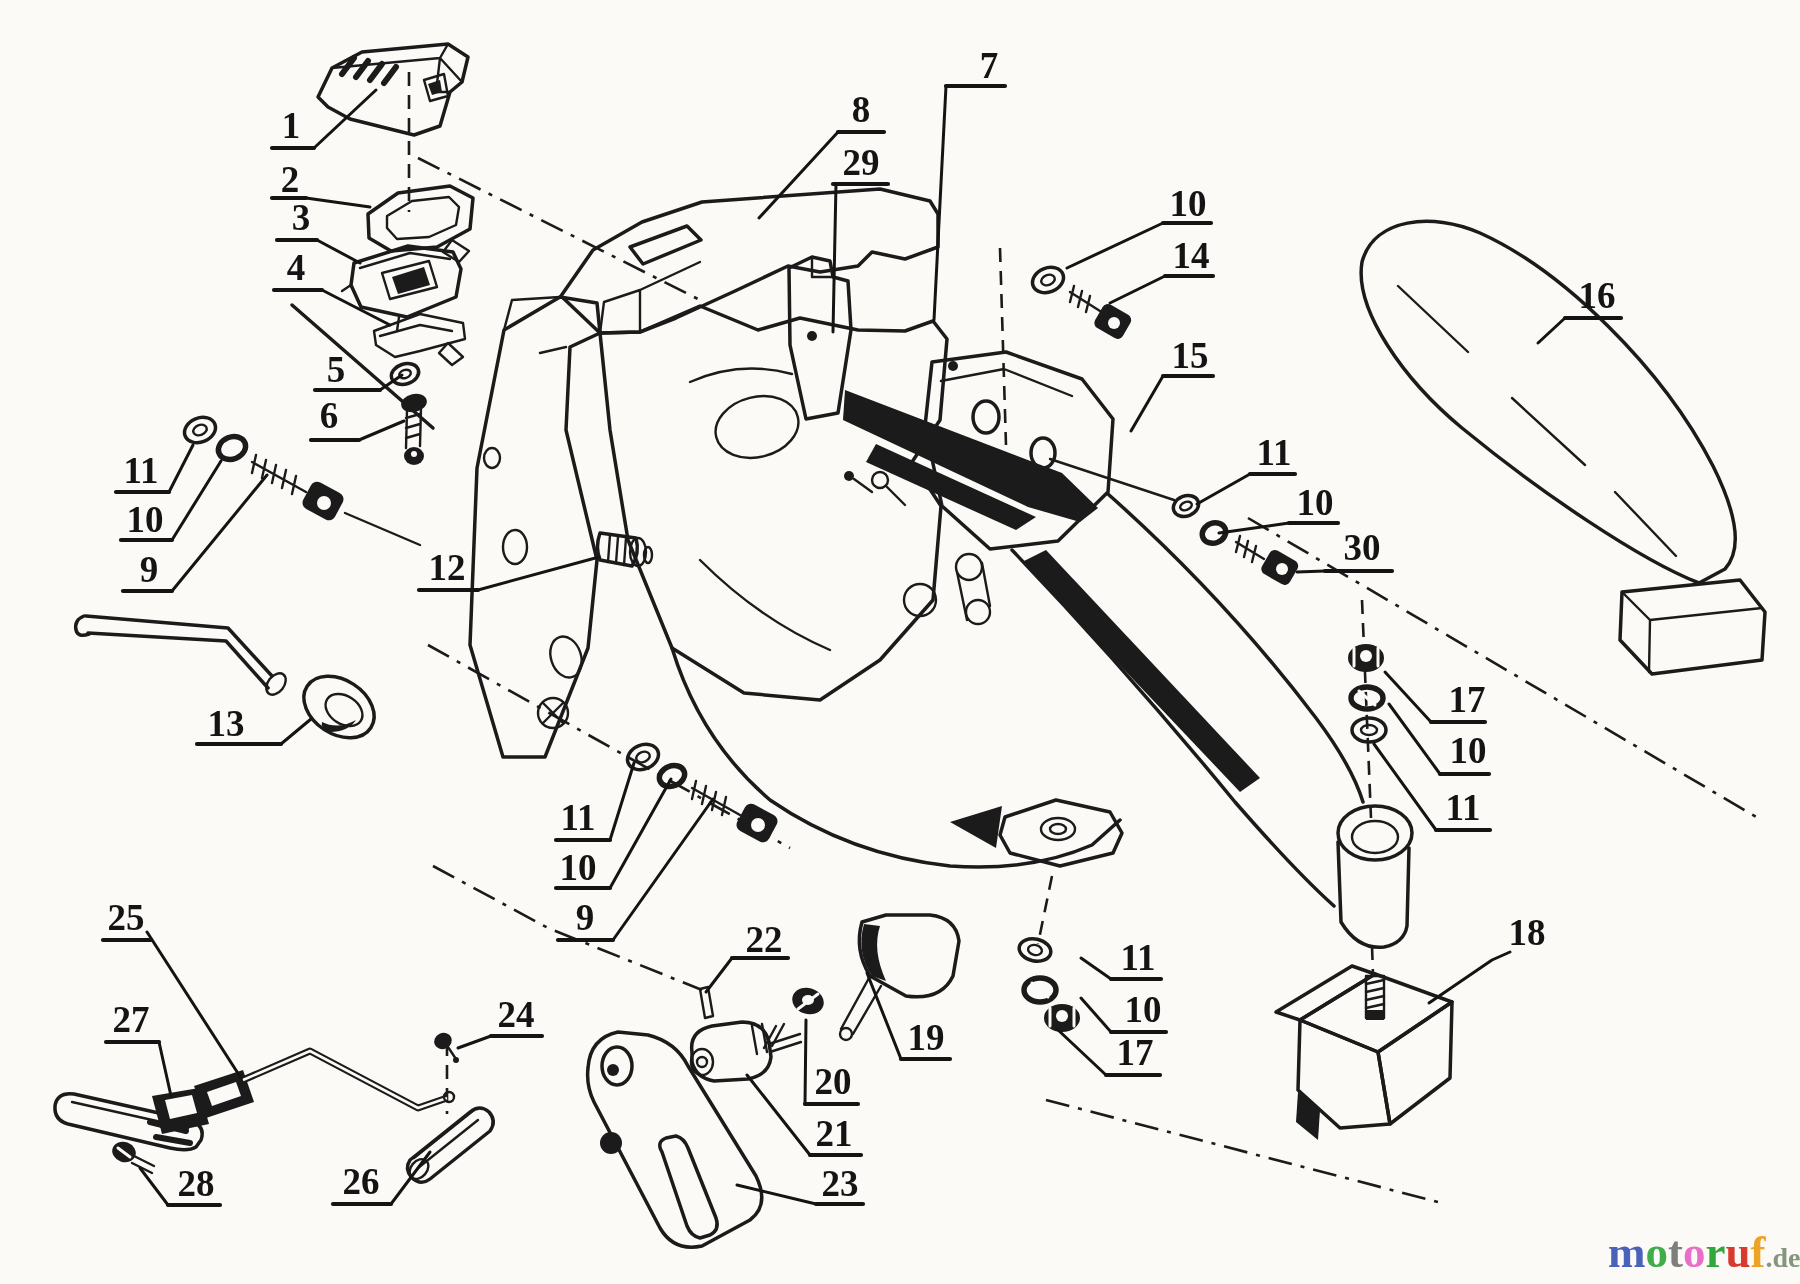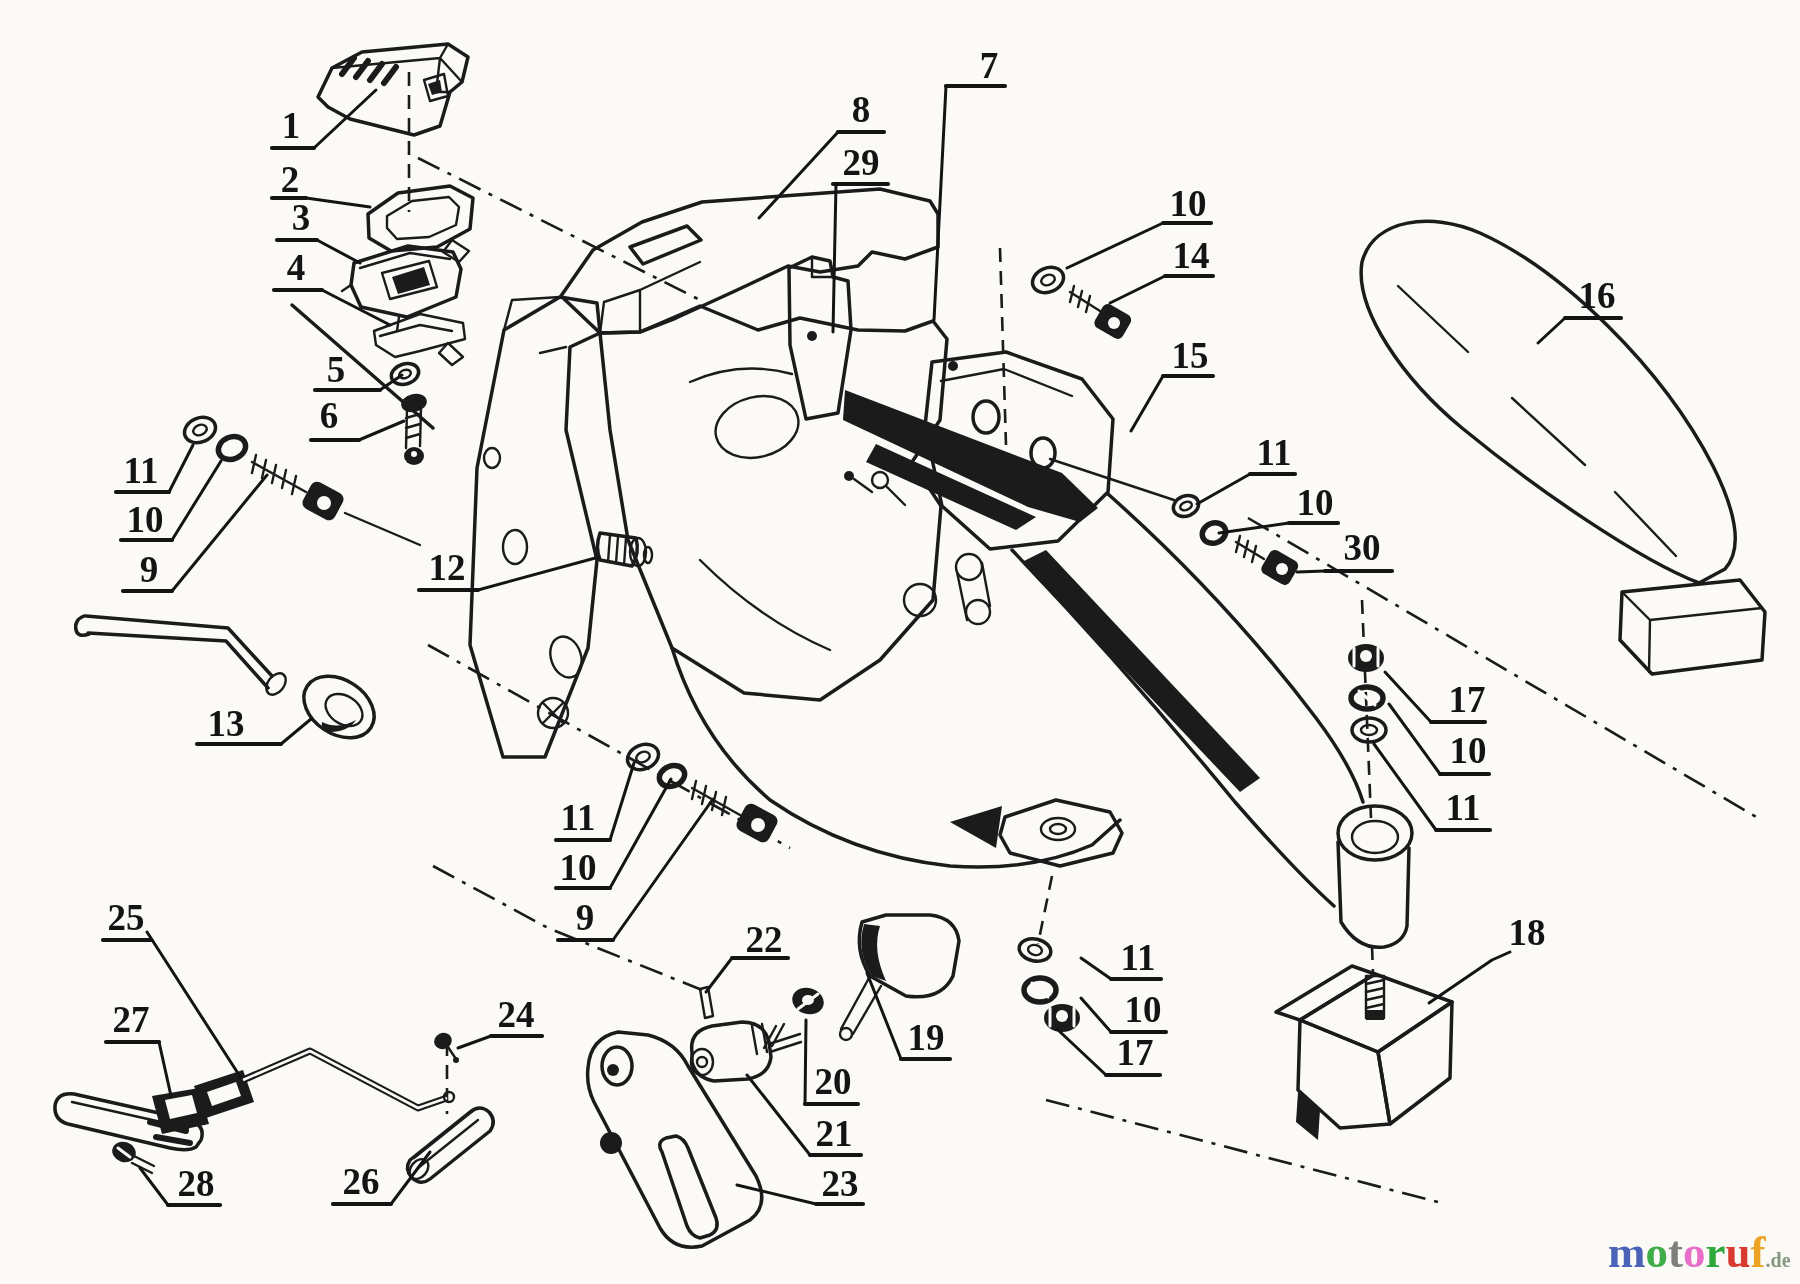--- a/index.html
+++ b/index.html
@@ -23,7 +23,7 @@
   #watermark{position:absolute;left:1608px;top:1226px;width:185px;height:52px;
              font-family:"Liberation Serif",serif;font-weight:700;font-size:45px;
              letter-spacing:0px;white-space:nowrap;line-height:52px;}
-  #watermark .suffix{font-size:20px;font-weight:700;}
+  #watermark .suffix{font-size:28px;font-weight:700;}
 </style>
 </head>
 <body>

